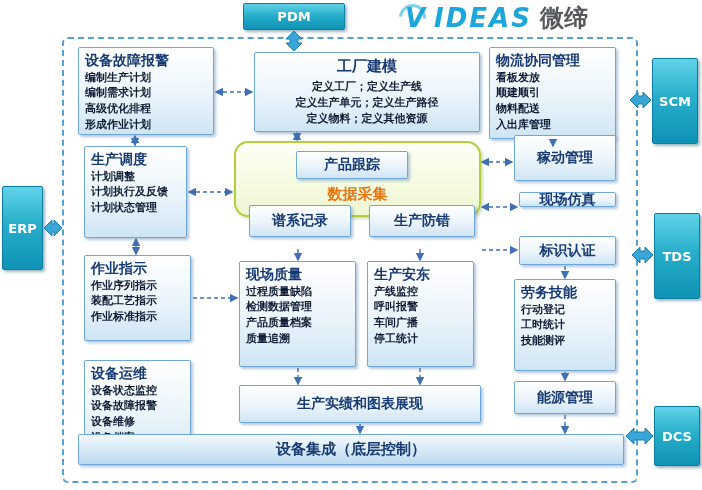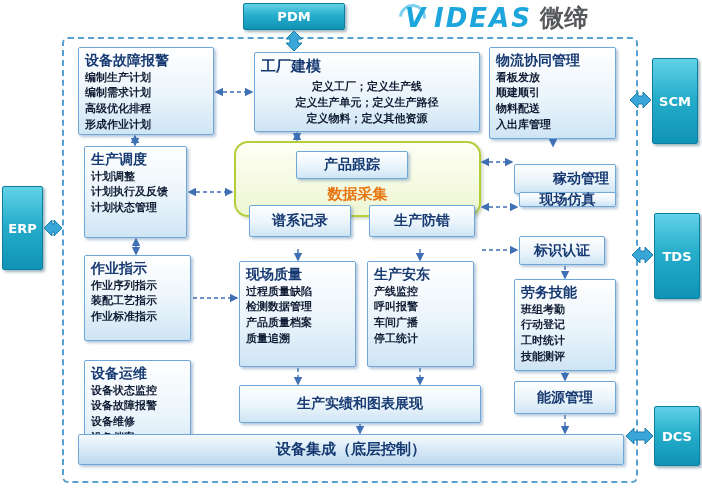--- a/index.html
+++ b/index.html
@@ -23,7 +23,7 @@
   .centerbox .title{font-size:14px;}
   .factory-lines{margin-top:3px;text-align:center;}
   .factory-lines .item{white-space:nowrap;}
-  .factory-title{text-align:left;font-size:15px;}
+  .factory-title{text-align:center;font-size:15px;}
   .greenbox{
     position:absolute;box-sizing:border-box;border:2px solid #b4cd3a;border-radius:14px;
     background:linear-gradient(180deg,#fdfff5 0%,#eef6d2 100%);

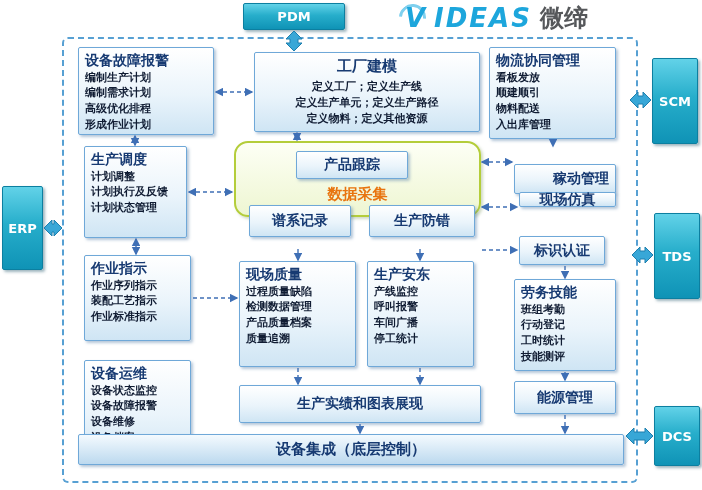--- a/index.html
+++ b/index.html
@@ -137,7 +137,7 @@
     </div>
   </div>
 
-  <div class="card centerbox" style="left:514px;top:164px;width:102px;height:30px;justify-content:flex-end;">
+  <div class="card centerbox" style="left:514px;top:135px;width:102px;height:46px;">
     <span class="title">稼动管理</span>
   </div>
   <div class="card centerbox" style="left:519px;top:192px;width:97px;height:15px;">

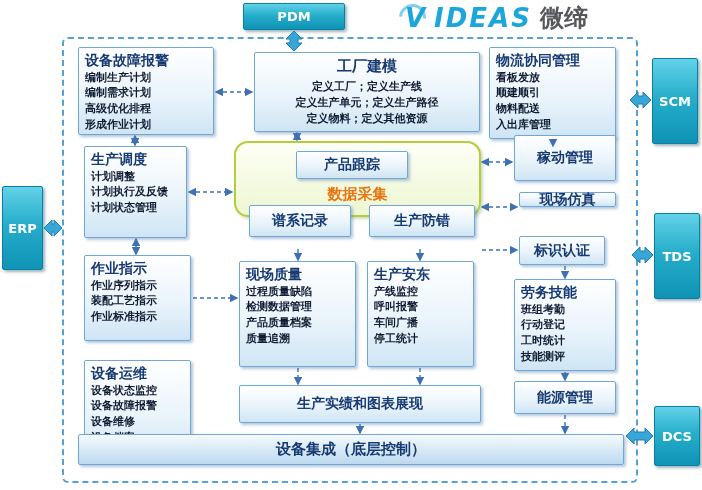--- a/index.html
+++ b/index.html
@@ -143,7 +143,7 @@
   <div class="card centerbox" style="left:519px;top:192px;width:97px;height:15px;">
     <span class="title">现场仿真</span>
   </div>
-  <div class="card centerbox" style="left:519px;top:236px;width:86px;height:29px;text-align:right;">
+  <div class="card centerbox" style="left:519px;top:236px;width:97px;height:29px;text-align:right;">
     <span class="title">标识认证</span>
   </div>
 

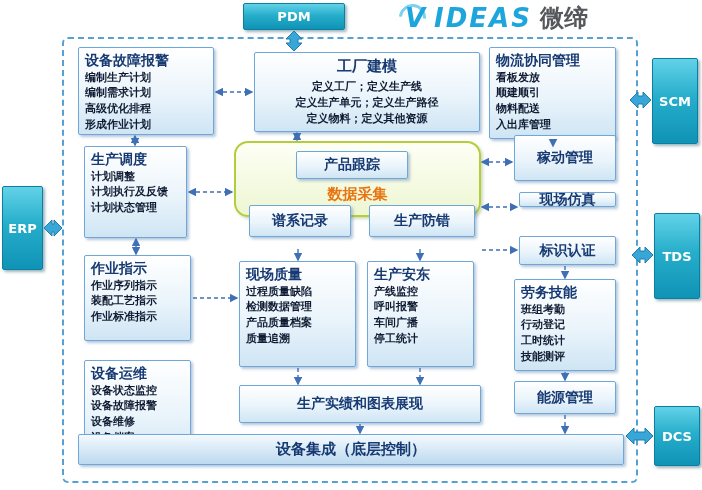--- a/index.html
+++ b/index.html
@@ -172,7 +172,6 @@
 
   <div class="card" style="left:514px;top:279px;width:102px;height:92px;">
     <span class="title">劳务技能</span>
-    <div class="item">班组考勤</div>
     <div class="item">行动登记</div>
     <div class="item">工时统计</div>
     <div class="item">技能测评</div>

